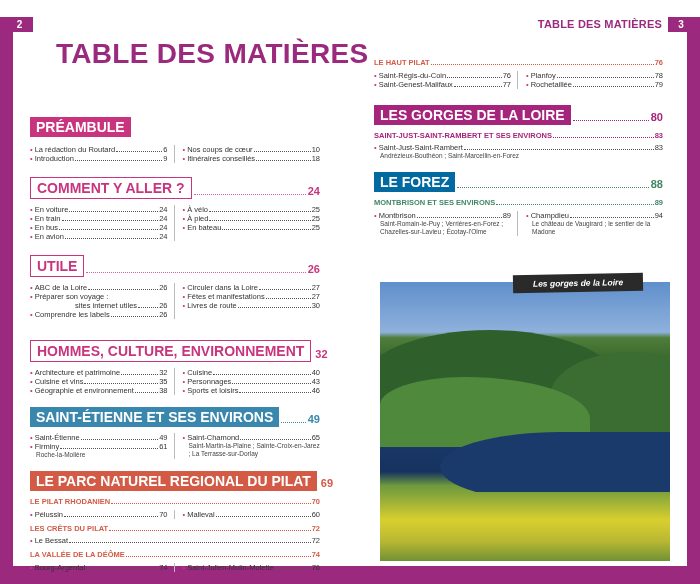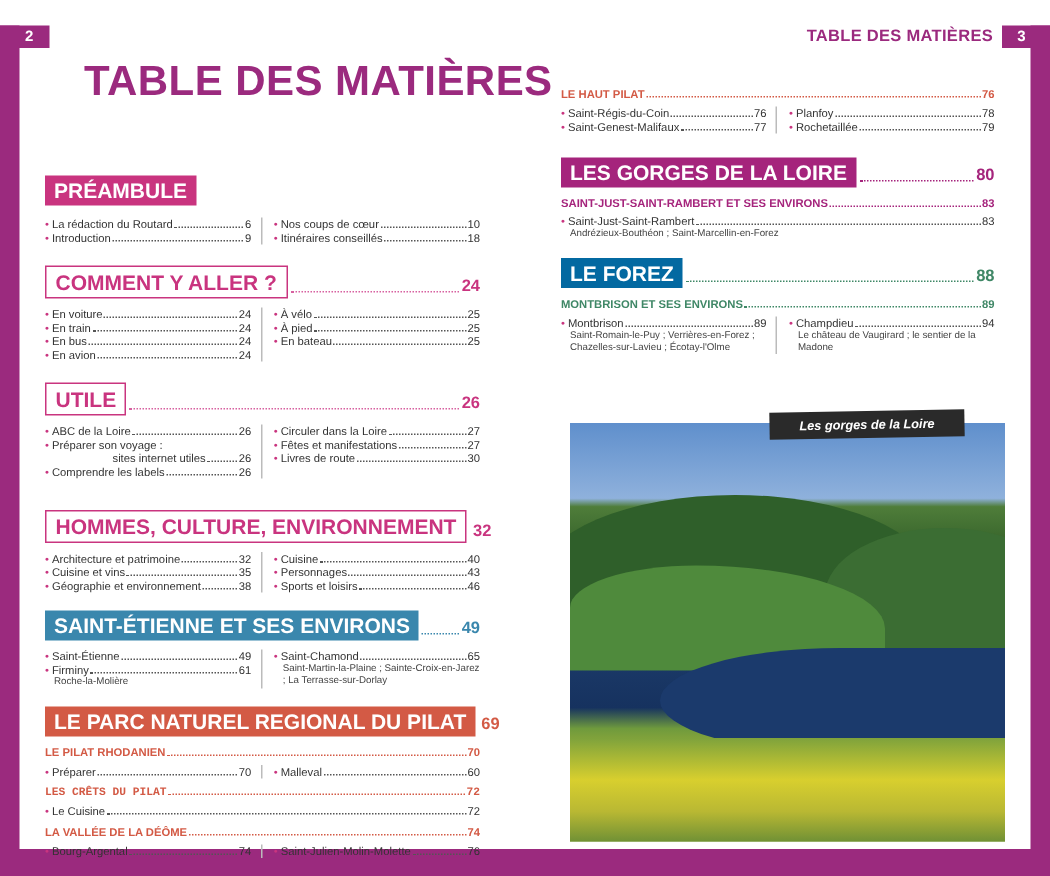--- a/index.html
+++ b/index.html
@@ -320,7 +320,7 @@
       <div class="c l">
           <div class="entry">
             <span class="bul">•</span>
-            <span class="lbl">Préparer</span>
+            <span class="lbl">Pélussin</span>
             <span class="dots"></span>
             <span class="pg">70</span>
           </div>

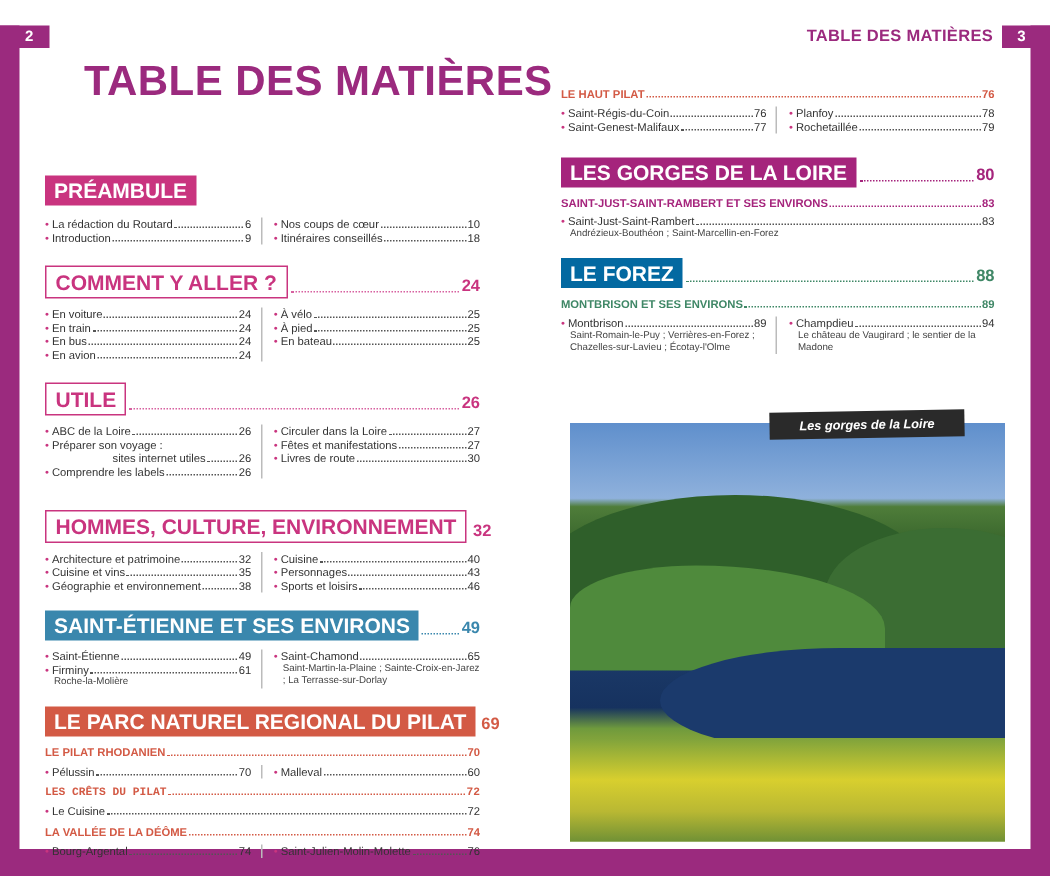--- a/index.html
+++ b/index.html
@@ -334,7 +334,7 @@
           </div>
         </div>
     </div>
-    <div class="subhead red" style="margin-top:5px;font-family:Liberation Mono, monospace;">
+    <div class="subhead red" style="margin-top:5px;">
         <span>LES CRÊTS DU PILAT</span>
         <span class="dots red"></span>
         <span>72</span>

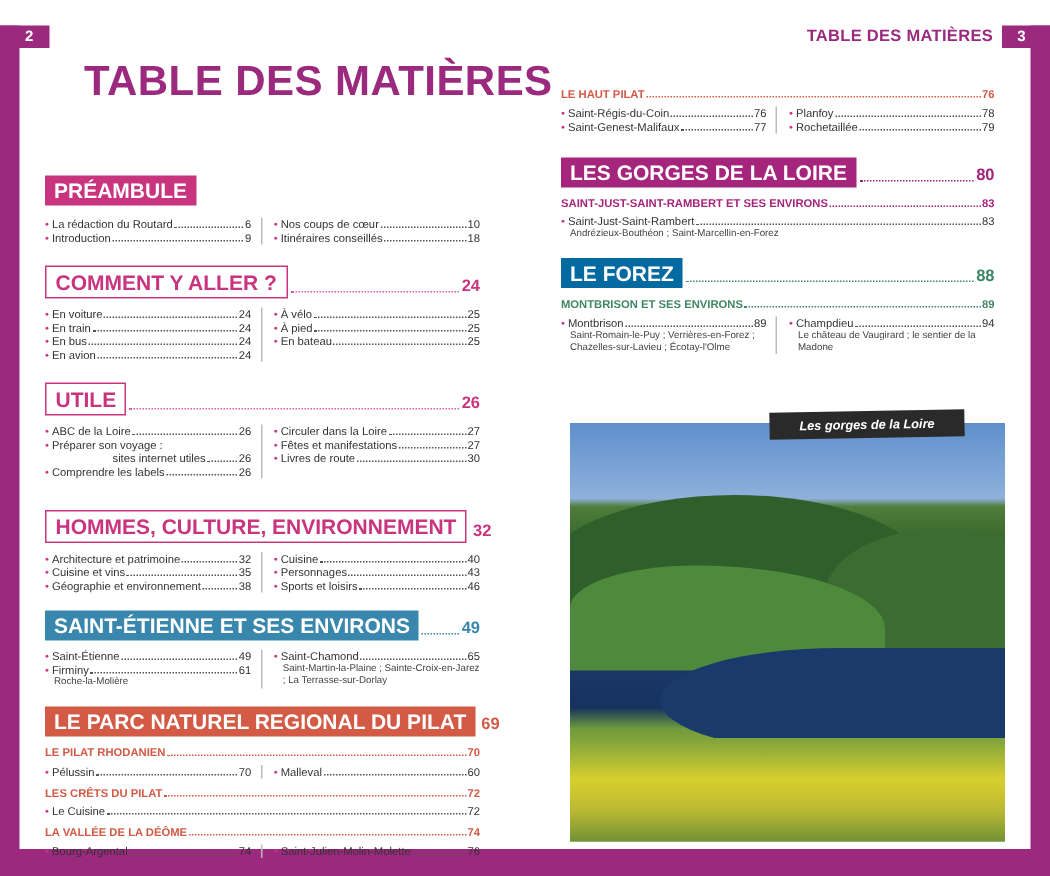--- a/index.html
+++ b/index.html
@@ -341,7 +341,7 @@
       </div>
     <div class="entry single">
         <span class="bul">•</span>
-        <span class="lbl">Le Cuisine</span>
+        <span class="lbl">Le Bessat</span>
         <span class="dots"></span>
         <span class="pg">72</span>
       </div>

